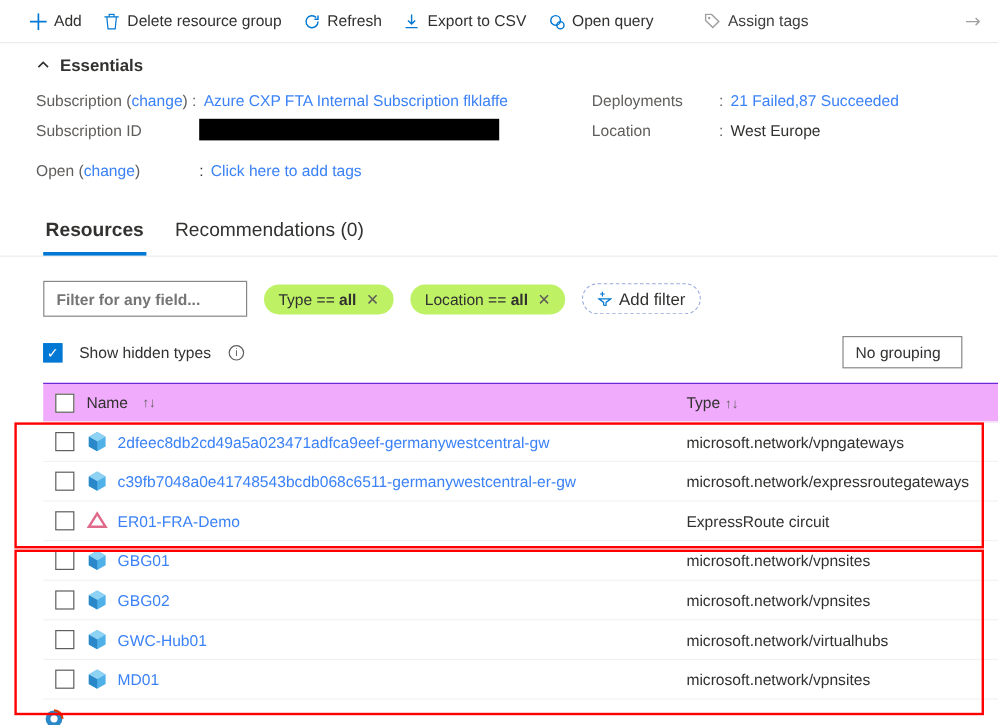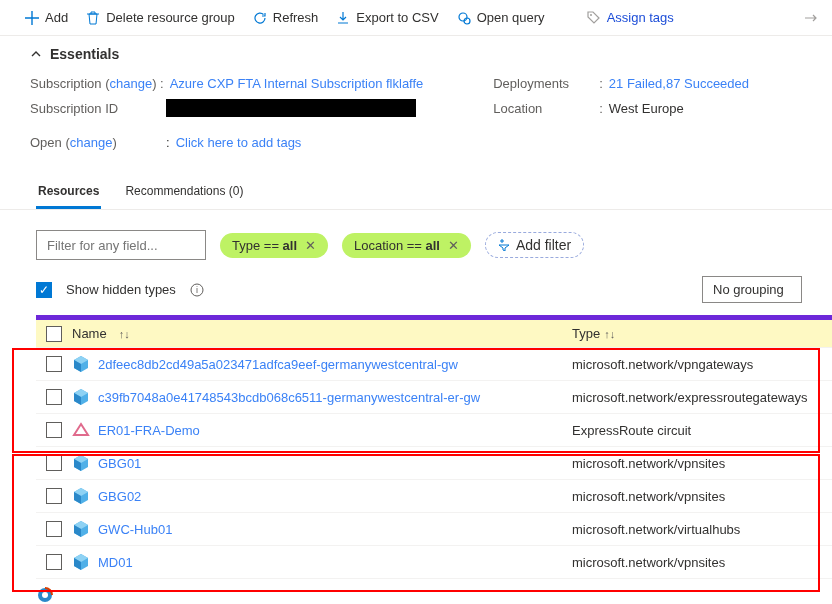--- a/index.html
+++ b/index.html
@@ -27,7 +27,7 @@
     color: #323130;
     cursor: pointer;
   }
-  .toolbar .tb-item.disabled { color: #1d4ed8; cursor: default; }
+  .toolbar .tb-item.disabled { color: #404040; cursor: default; }
   .toolbar svg { flex-shrink: 0; }
   .essentials-hdr {
     display: flex;

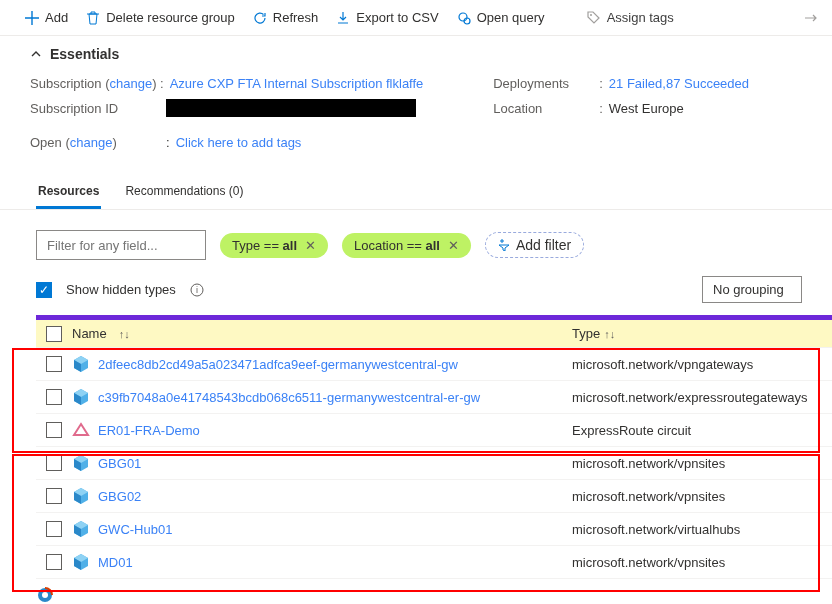--- a/index.html
+++ b/index.html
@@ -70,7 +70,7 @@
   }
   .tab {
     padding: 8px 2px;
-    font-size: 12px;
+    font-size: 16px;
     cursor: pointer;
     color: #323130;
   }

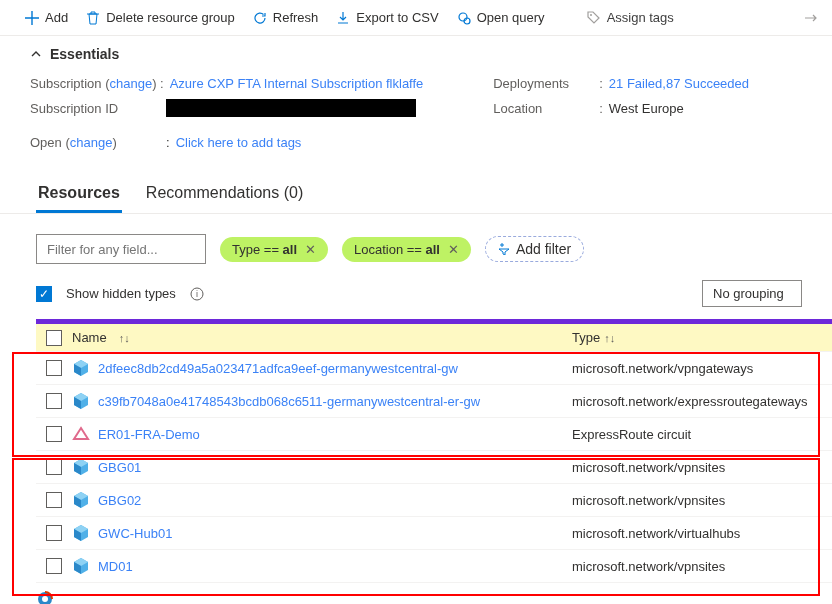--- a/index.html
+++ b/index.html
@@ -87,6 +87,7 @@
     padding: 0 10px;
     border: 1px solid #8a8886;
     font-size: 13px;
+    font-weight: bold;
   }
   .chip {
     display: flex;

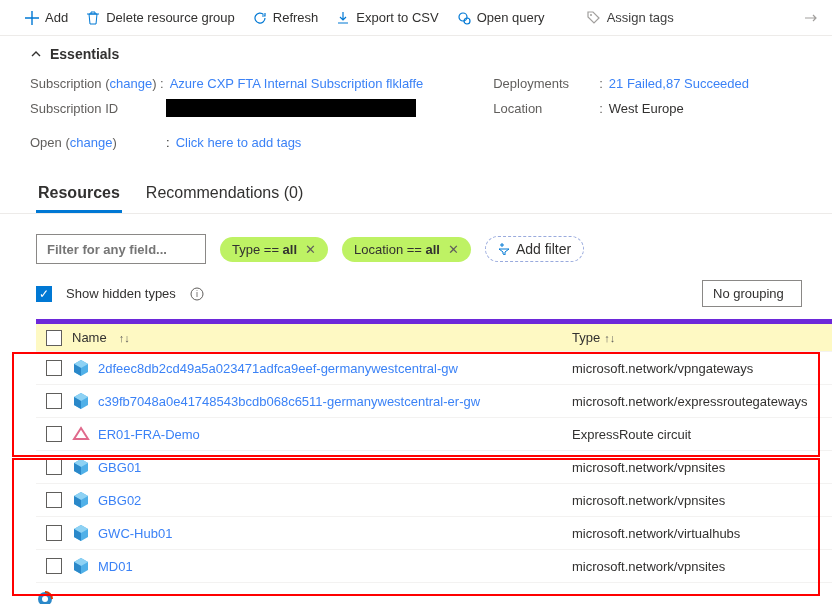--- a/index.html
+++ b/index.html
@@ -155,8 +155,8 @@
   .thead {
     color: #323130;
     font-weight: 400;
-    background:#fef9c3;
-    border-top:5px solid #6d28d9;
+    background:#f0abfc;
+    border-top:1px solid #6d28d9;
   }
   .col-chk { width: 36px; display:flex; align-items:center; justify-content:center; }
   .col-name { width: 500px; display:flex; align-items:center; gap:8px; }

